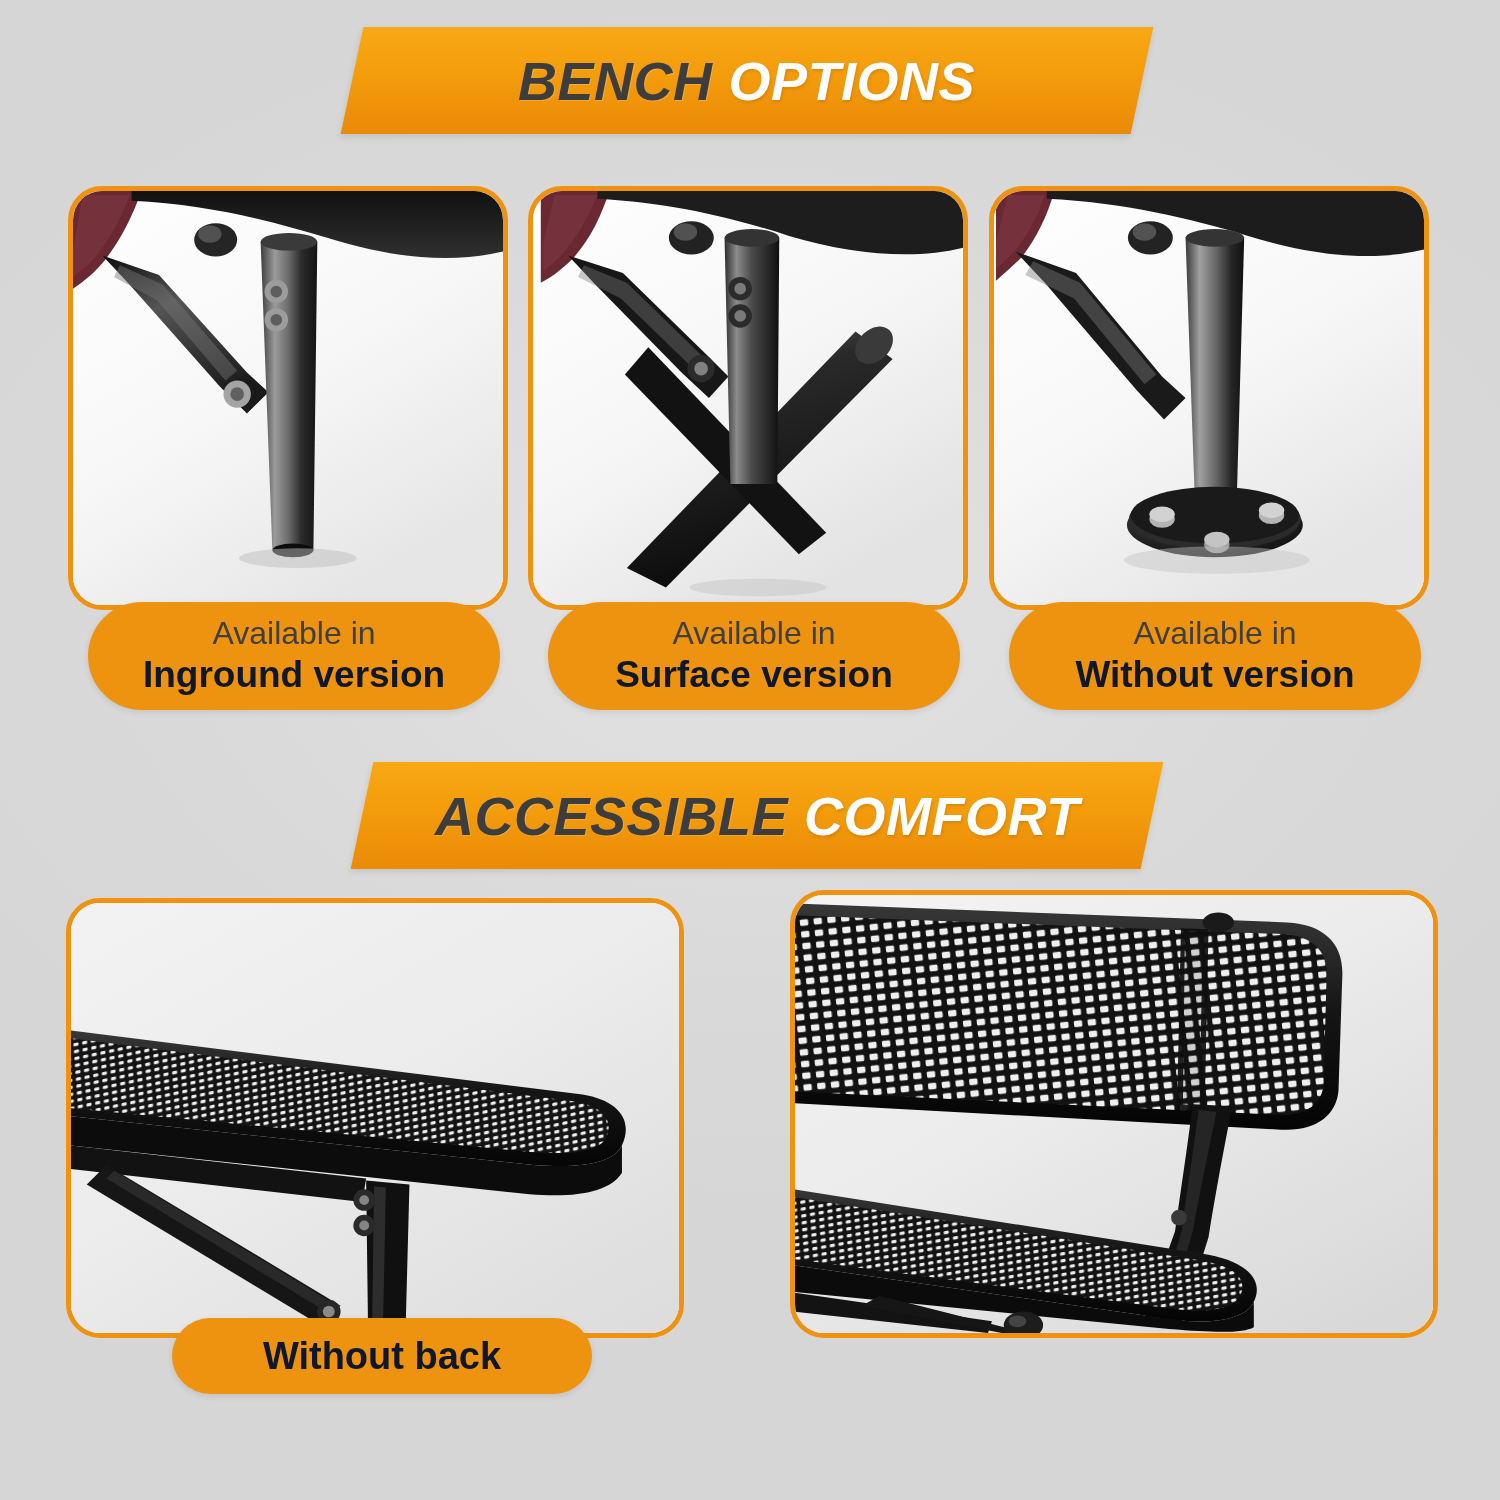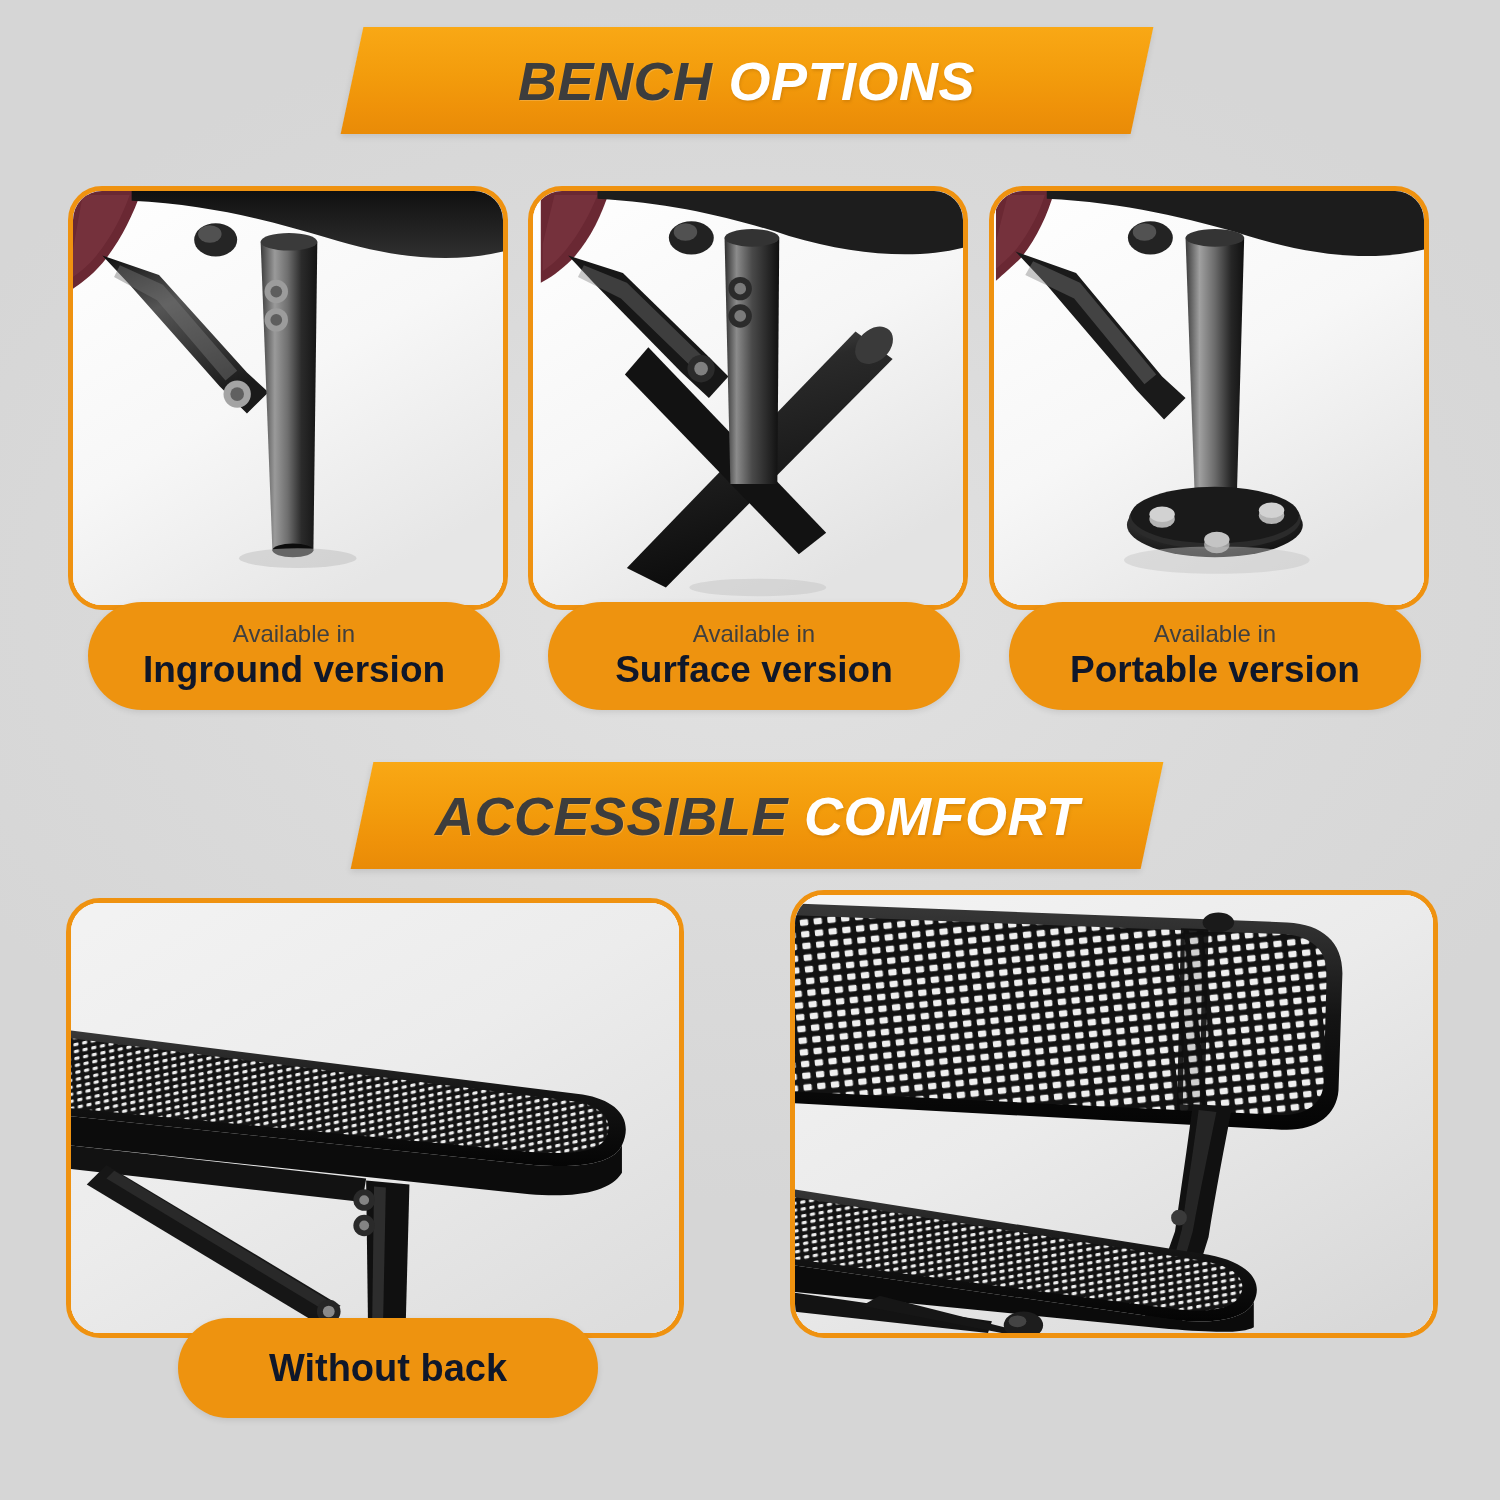--- a/index.html
+++ b/index.html
@@ -75,7 +75,7 @@
     z-index: 6;
   }
   .pill .l1 {
-    font-size: 24px; color: #3f3f3f; line-height: 1.18; font-weight: 400;
+    font-size: 32px; color: #3f3f3f; line-height: 1.18; font-weight: 400;
   }
   .pill .l2 {
     font-size: 37px; color: #0f172a; line-height: 1.18; font-weight: 700;

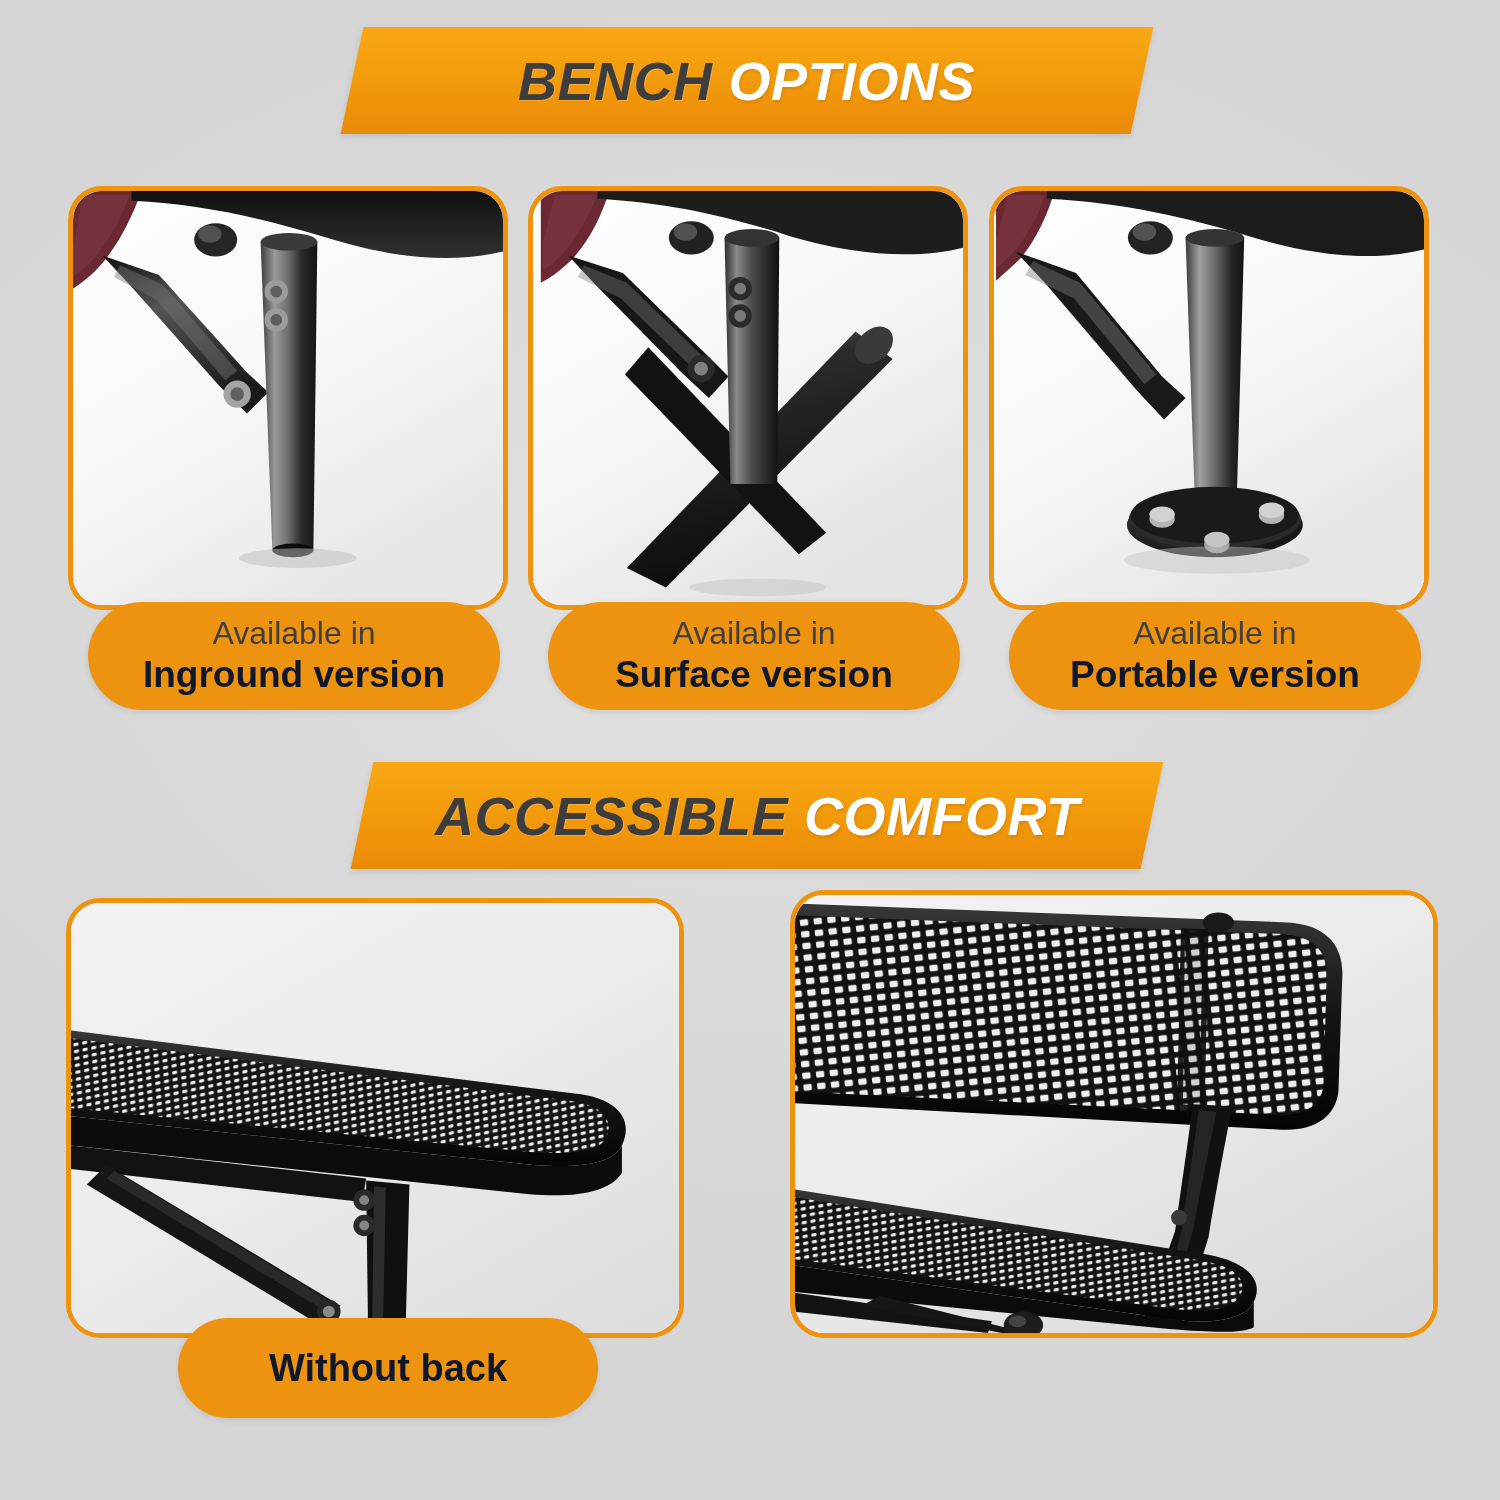--- a/index.html
+++ b/index.html
@@ -271,7 +271,7 @@
   </div>
   <div class="pill" id="pill-surface">
     <span class="l1">Available in</span>
-    <span class="l2">Portable version</span>
+    <span class="l2">Without version</span>
   </div>
 
   <div class="banner" id="banner-2">

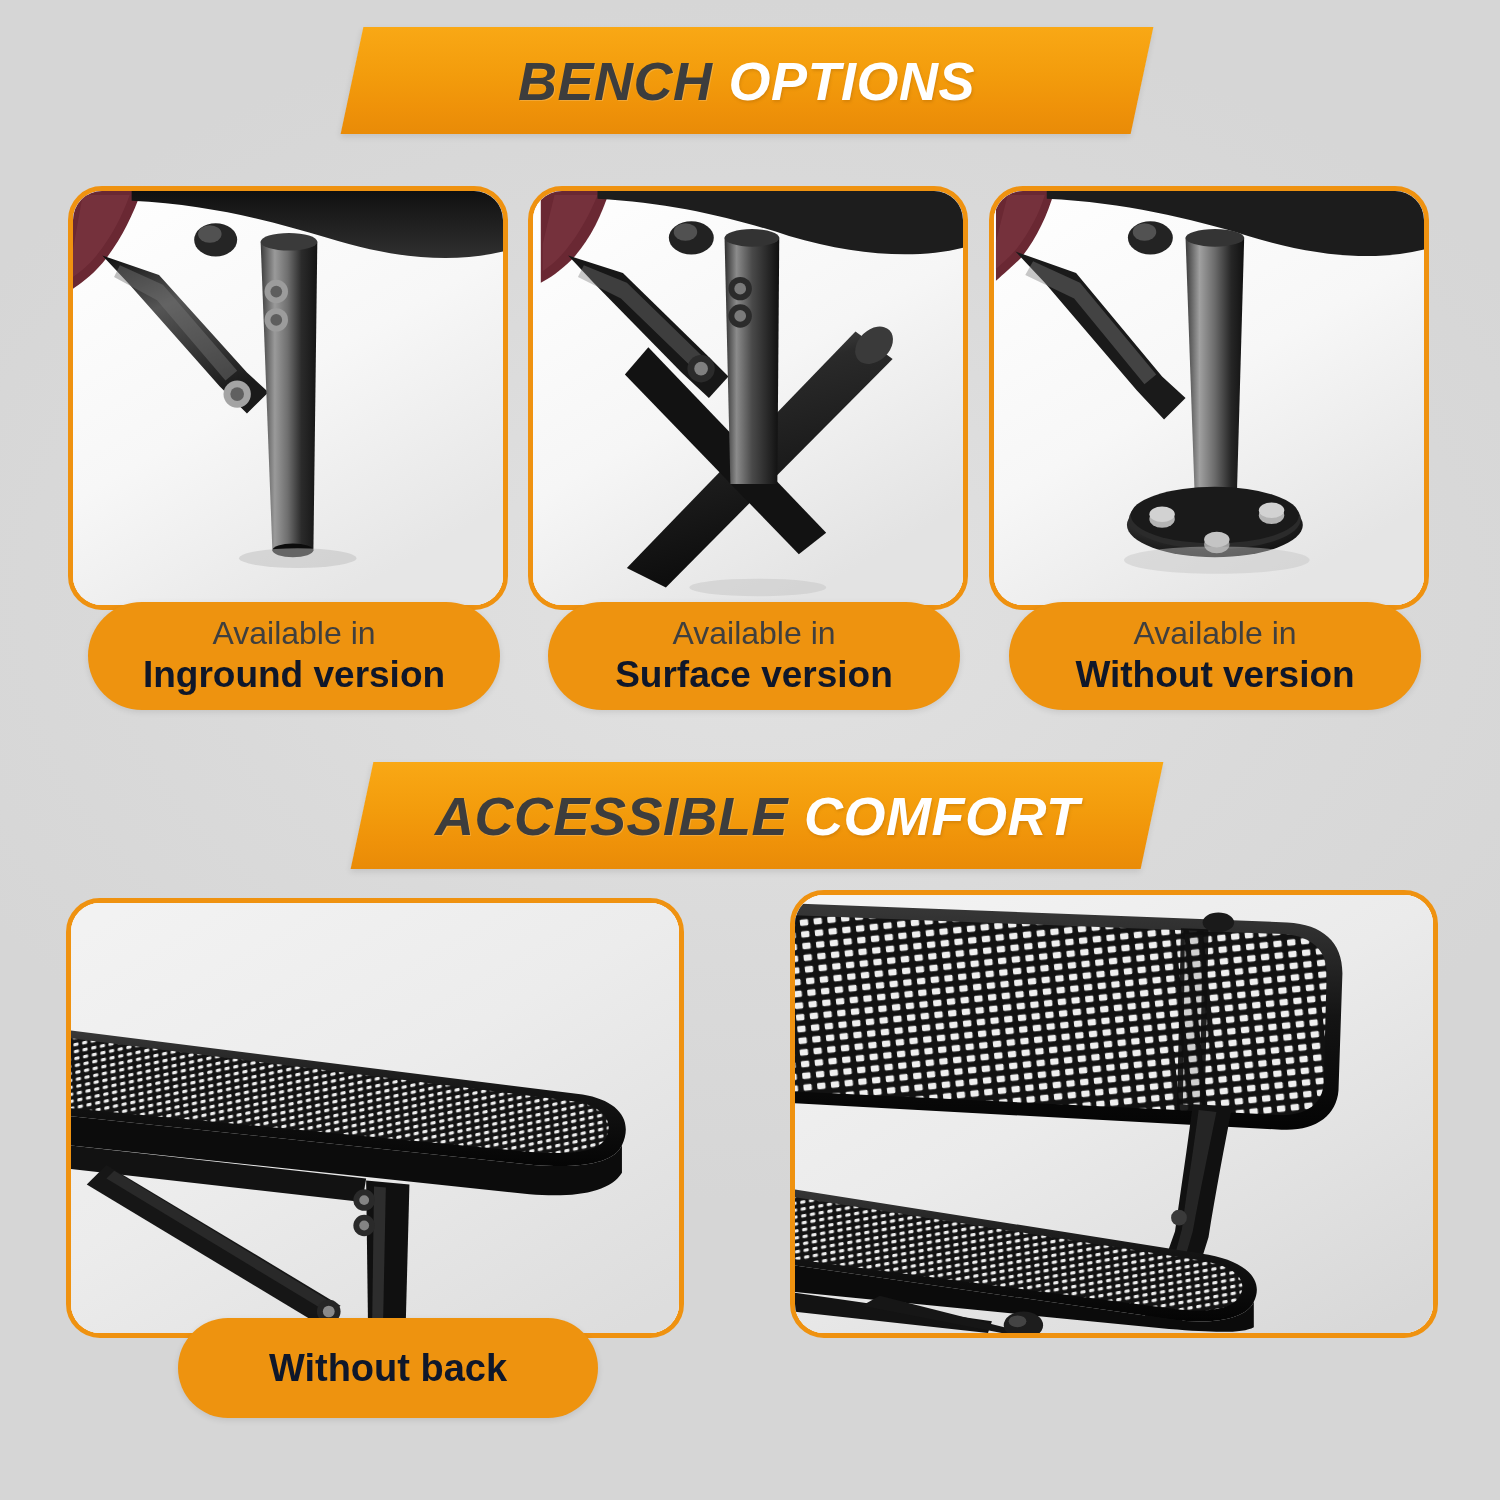--- a/index.html
+++ b/index.html
@@ -85,7 +85,7 @@
   #pill-inground { left: 88px;  top: 602px; width: 412px; height: 108px; }
   #pill-portable { left: 548px; top: 602px; width: 412px; height: 108px; }
   #pill-surface  { left: 1009px; top: 602px; width: 412px; height: 108px; }
-  #pill-without-back { left: 178px; top: 1318px; width: 420px; height: 100px; }
+  #pill-without-back { left: 172px; top: 1318px; width: 420px; height: 76px; }
   #pill-with-back    { left: 904px; top: 1318px; width: 420px; height: 96px; }
 
   

